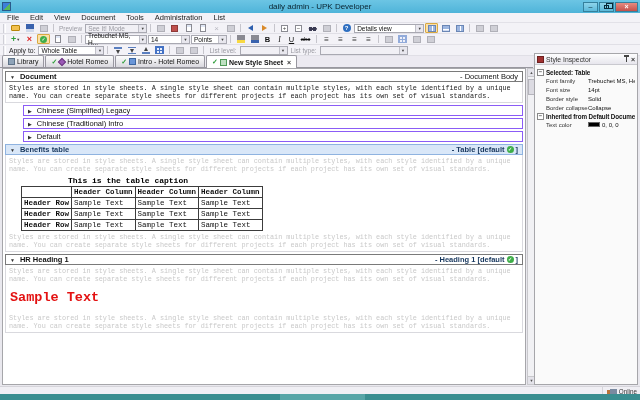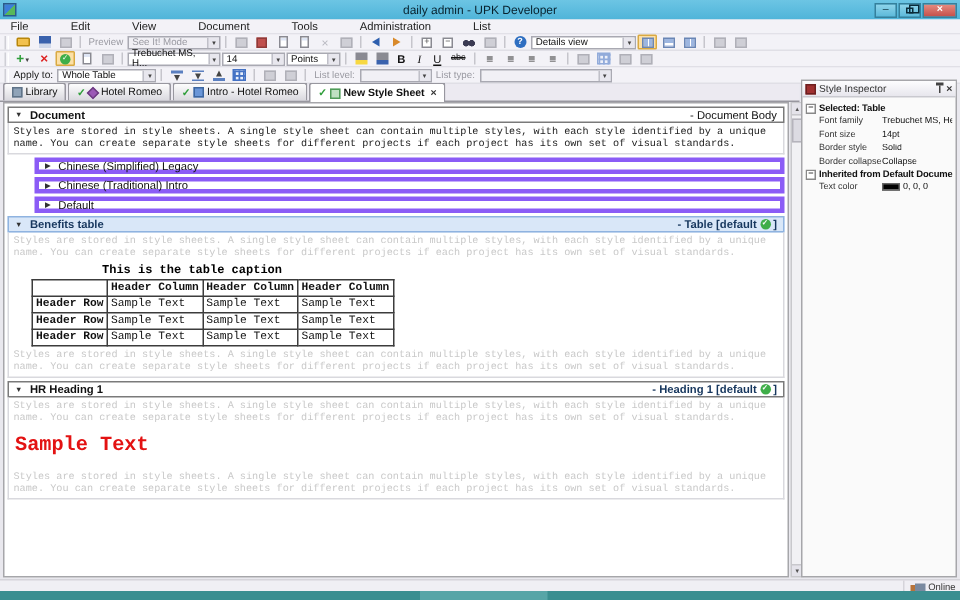--- a/index.html
+++ b/index.html
@@ -17,7 +17,7 @@
   .restore-glyph { width:5px; height:4px; border:1px solid #0a2a38; position:relative; background:transparent; }
   .restore-glyph::before { content:""; position:absolute; left:1px; top:-3px; width:5px; height:4px; border:1px solid #0a2a38; }
 
-  .menubar { left:0; top:13px; width:640px; height:10px; background:#f3f2f7; display:flex; align-items:center; gap:28px; padding-left:7px; border-bottom:1px solid #e2e1e8; }
+  .menubar { left:0; top:13px; width:640px; height:10px; background:#f3f2f7; display:flex; align-items:center; gap:11px; padding-left:7px; border-bottom:1px solid #e2e1e8; }
   .menu-item { font-size:7.5px; color:#222; }
 
   

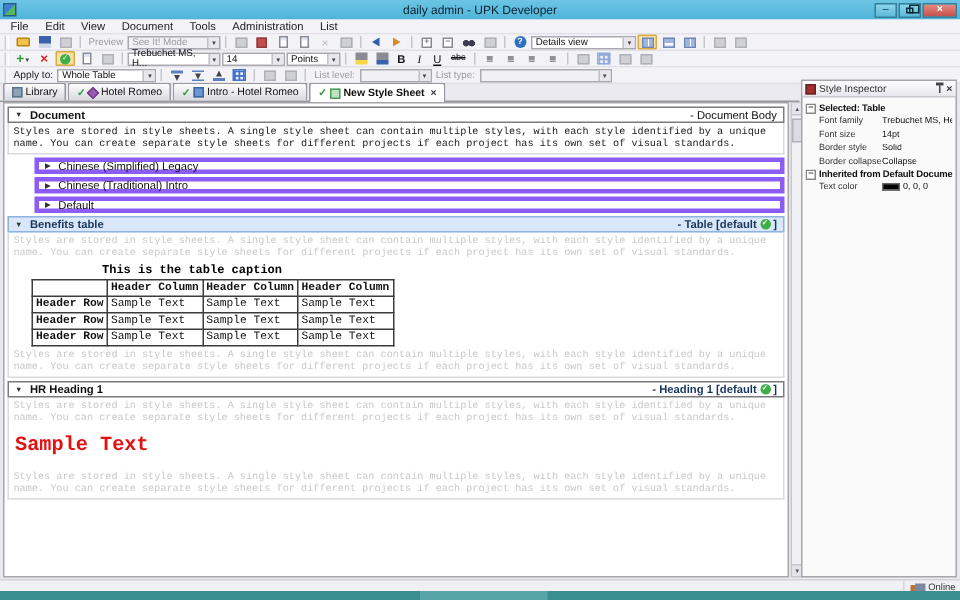--- a/index.html
+++ b/index.html
@@ -79,7 +79,7 @@
   .sec-body { border:1px solid #d9d9de; border-top:none; padding:2px 3px;font-family:Liberation Mono, monospace; }
   .para { font-size:6.8px; line-height:8px; color:#222; }
   .para.muted { color:#c9c9c9; }
-  .sub-bar { margin:2px 0 0 18px; height:11px; border:3px solid #8b5cf6; display:flex; align-items:center; gap:5px; font-size:7.5px; padding:0 4px; background:#fff; }
+  .sub-bar { margin:2px 0 0 18px; height:11px; border:1px solid #8b5cf6; display:flex; align-items:center; gap:5px; font-size:7.5px; padding:0 4px; background:#fff; }
   .sub-bar .arrow { font-size:5px; color:#333; }
   .caption { width:234px; text-align:center; font-weight:bold; font-size:8px; margin:3px 0 1px 2px; color:#000; }
   table.demo { border-collapse:collapse; margin-left:12px; }

